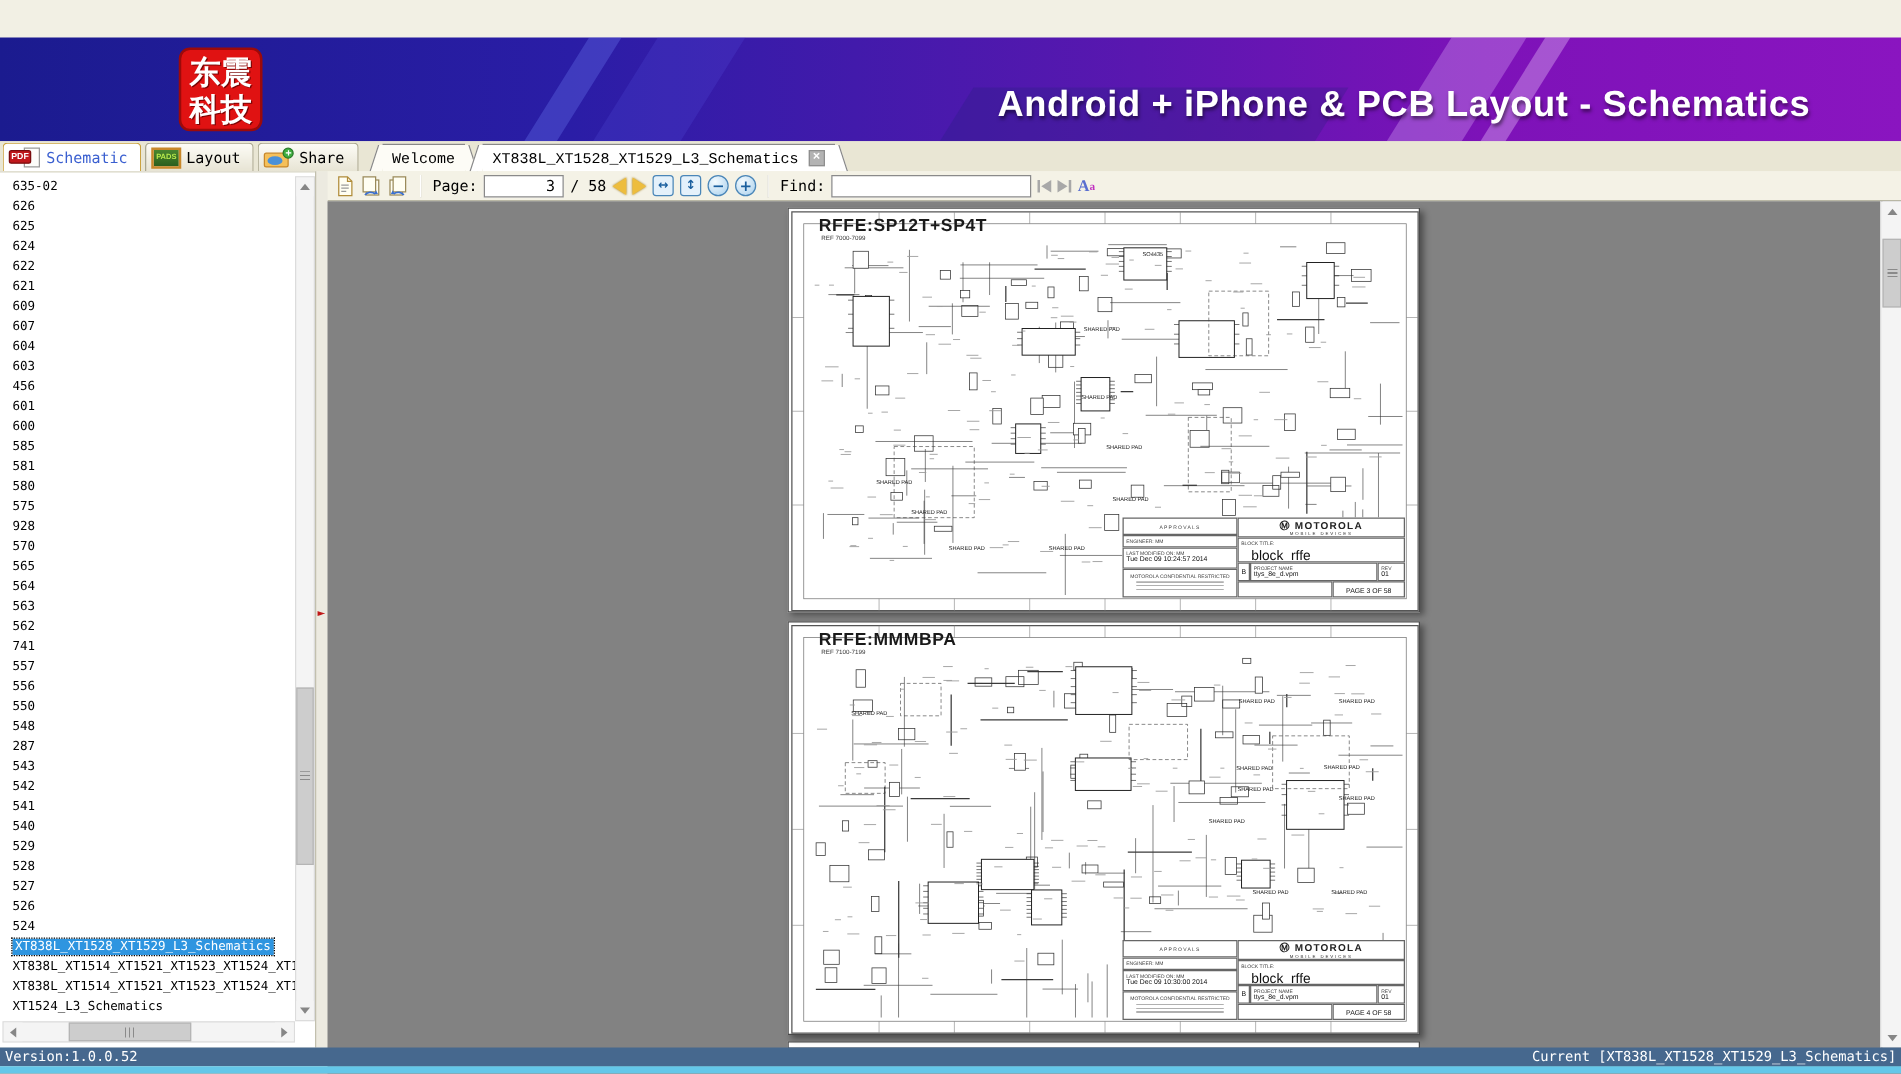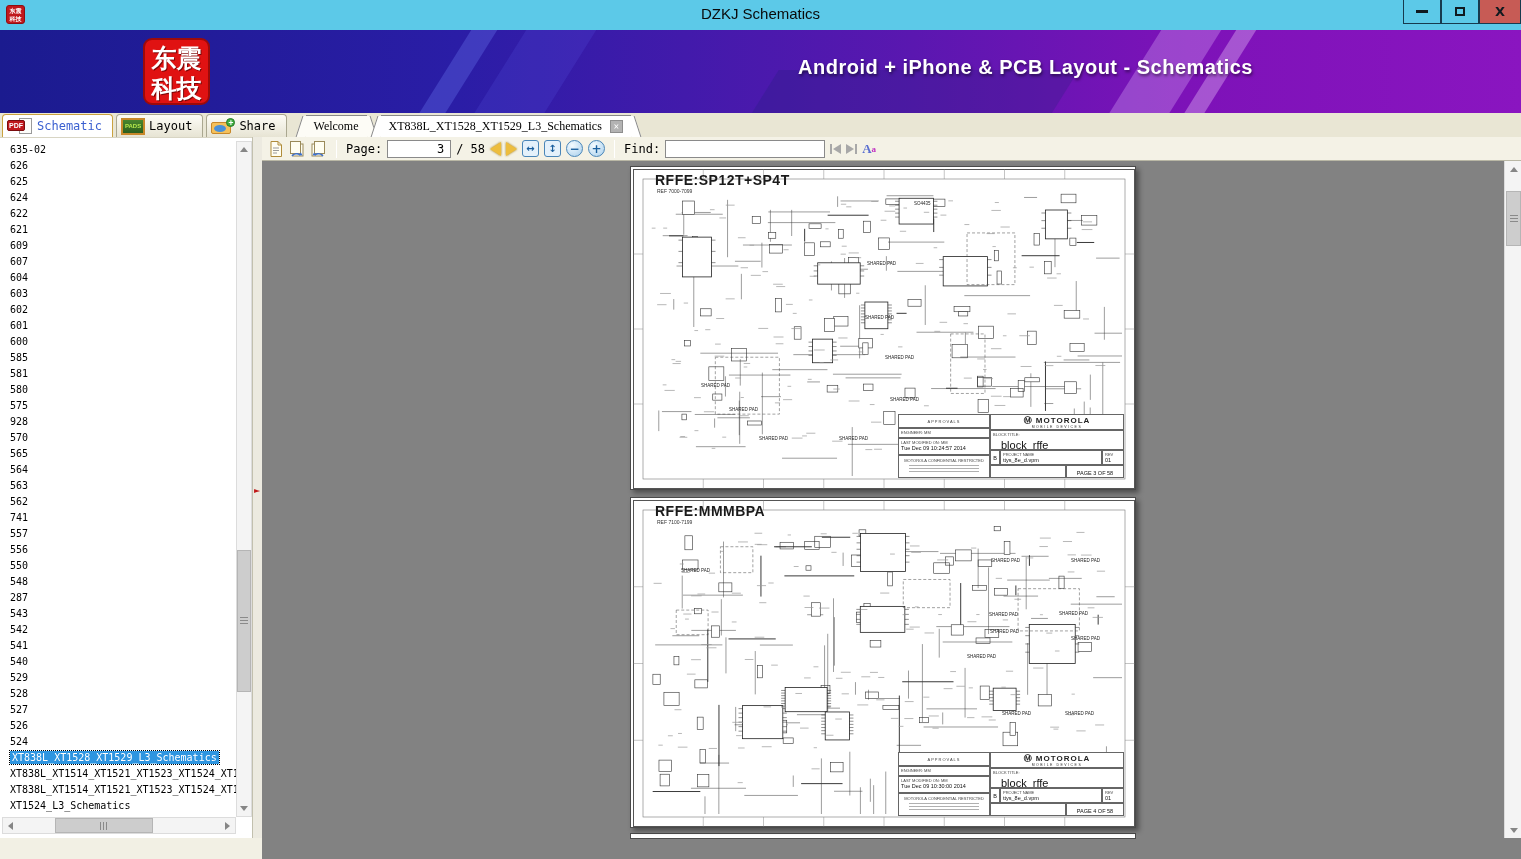--- a/index.html
+++ b/index.html
@@ -122,24 +122,6 @@
 
 <div id="app">
 
-  <div class="titlebar">
-    <div class="tb-logo">
-      <span>东震</span><br>
-      <span>科技</span>
-    </div>
-    <div class="tb-title">DZKJ Schematics</div>
-    <div class="winbtns">
-      <div class="winbtn">
-          <span class="glyph-min"></span>
-        </div>
-      <div class="winbtn">
-          <span class="glyph-max"></span>
-        </div>
-      <div class="winbtn close">
-          <span class="glyph-close">X</span>
-        </div>
-    </div>
-  </div>
 
   <div class="banner">
     <div class="streak s1"></div>

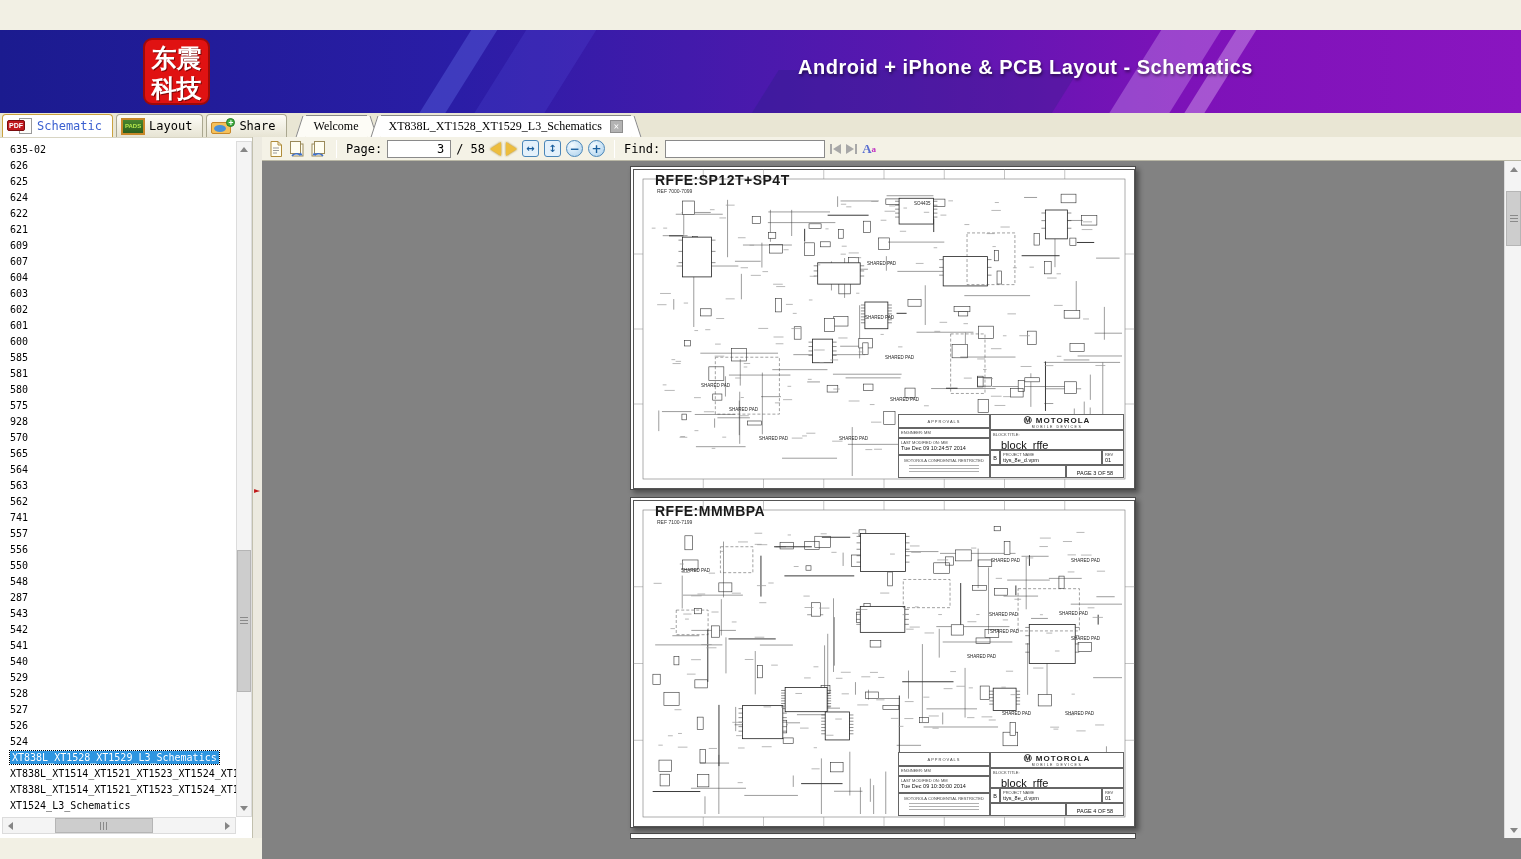--- a/index.html
+++ b/index.html
@@ -29,7 +29,7 @@
   .s5{left:760px;top:40px;width:300px;height:60px;background:rgba(30,30,120,.25)}
   .banner-logo{position:absolute;left:143px;top:8px;width:67px;height:67px;background:#e01212;border:2px solid #9c0a0a;border-radius:9px;color:#fff;font-weight:bold;font-size:25px;line-height:30px;text-align:center;padding-top:3px;text-shadow:1px 1px 0 #7a0505;overflow:hidden}
   .banner-appname{position:absolute;left:230px;top:22px;font-size:40px;font-weight:bold;color:#fff;letter-spacing:1px;text-shadow:2px 2px 3px rgba(0,0,0,.55);font-family:"DejaVu Sans",sans-serif}
-  .banner-subtitle{position:absolute;left:798px;top:26px;font-size:20px;font-weight:600;color:#fff;letter-spacing:.5px;text-shadow:1px 2px 3px rgba(0,0,0,.5)}
+  .banner-subtitle{position:absolute;left:798px;top:38px;font-size:29px;font-weight:600;color:#fff;letter-spacing:.5px;text-shadow:1px 2px 3px rgba(0,0,0,.5)}
 
   
   .tabrow{position:absolute;left:0;top:113px;width:1521px;height:24px;background:#e9e6d4;display:flex;align-items:flex-end;padding-left:2px}

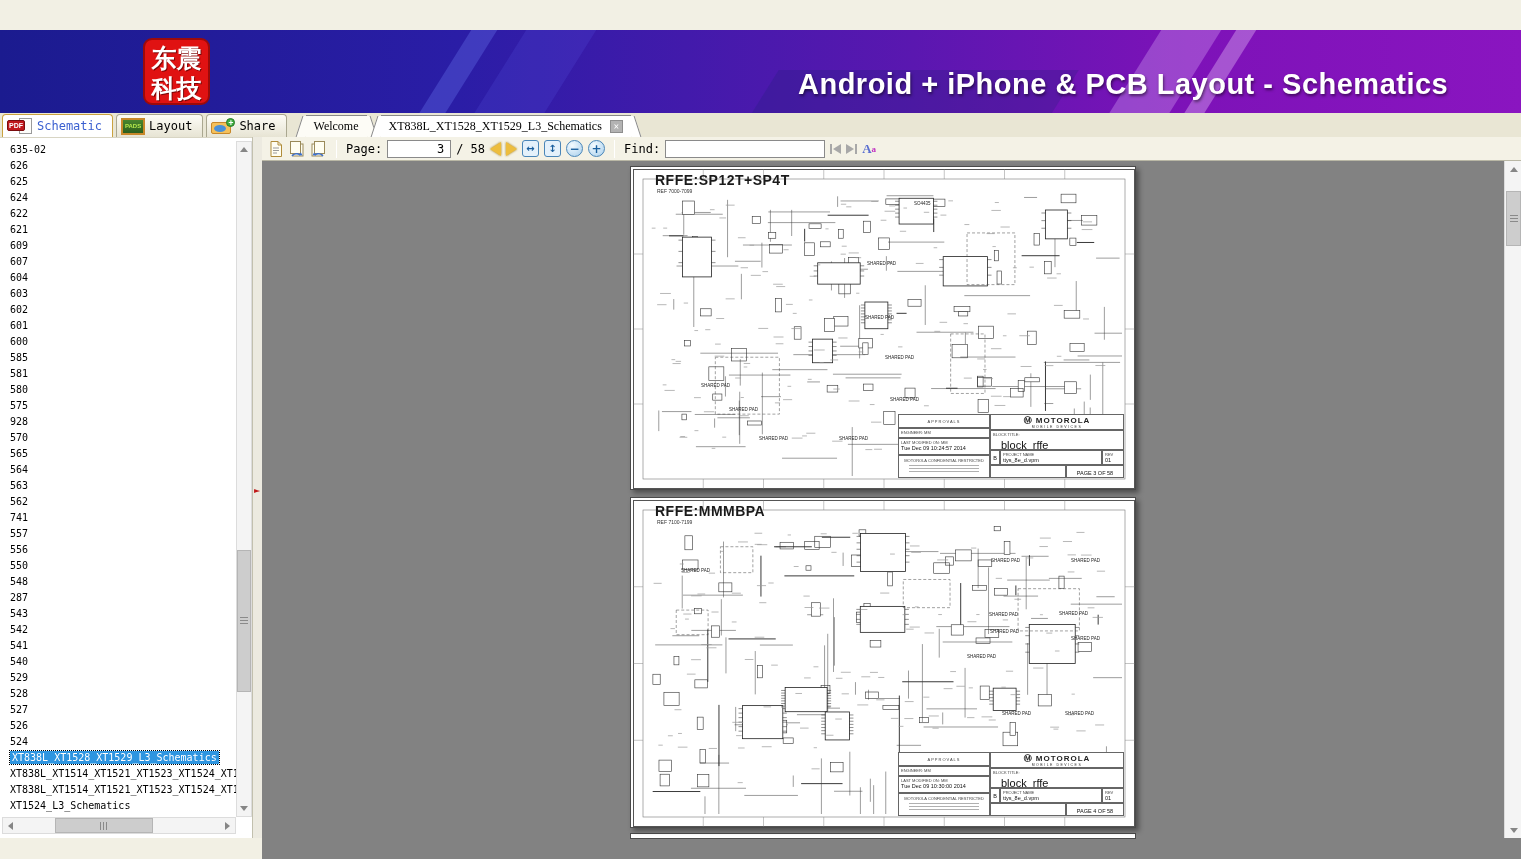--- a/index.html
+++ b/index.html
@@ -37,7 +37,7 @@
   .tooltab.active{background:#fff;border-color:#caa23f}
   .tooltab.active .ttlabel{color:#3a5fd0}
   .doctabs{display:flex;margin-left:16px;gap:14px}
-  .doctab{position:relative;height:22px;display:flex;align-items:center;padding:0 8px;background:#fdfcf6;border-top:1px solid #888;font-family:Liberation Serif, serif;font-size:12px;color:#000;cursor:pointer}
+  .doctab{position:relative;height:22px;display:flex;align-items:center;padding:0 8px;background:#fdfcf6;border-top:1px solid #888;font-family:Liberation Mono, monospace;font-size:12px;color:#000;cursor:pointer}
   .doctab::before{content:'';position:absolute;left:-7px;top:0;width:9px;height:100%;background:inherit;border-left:1px solid #888;transform:skewX(-18deg)}
   .doctab::after{content:'';position:absolute;right:-7px;top:0;width:9px;height:100%;background:inherit;border-right:1px solid #888;transform:skewX(18deg)}
   .doctab.active{background:#fff}

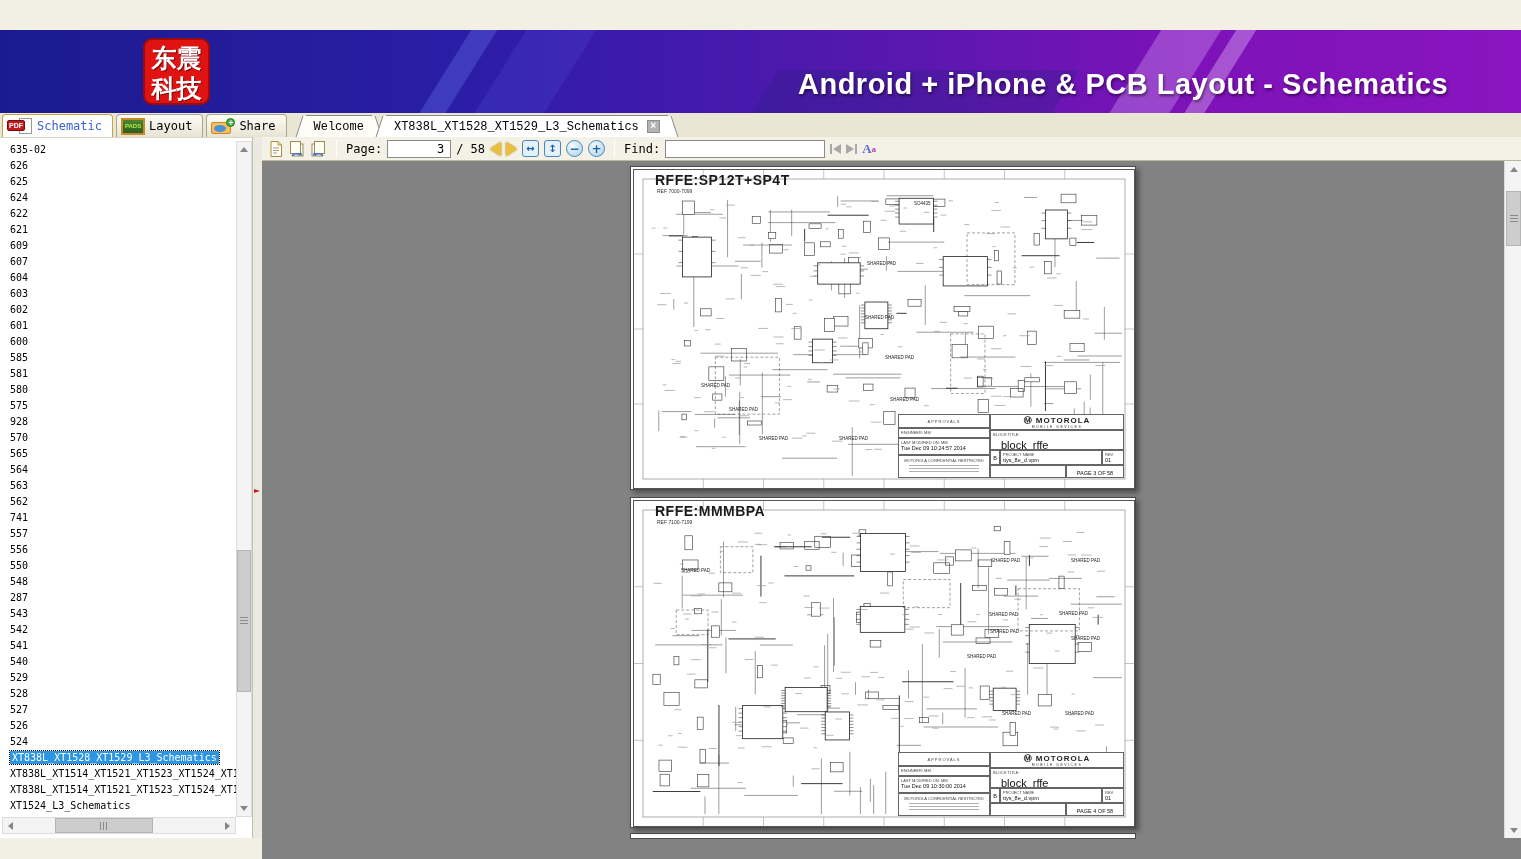--- a/index.html
+++ b/index.html
@@ -243,7 +243,7 @@
         <div class="sb-item"><span>607</span></div>
         <div class="sb-item"><span>604</span></div>
         <div class="sb-item"><span>603</span></div>
-        <div class="sb-item"><span>602</span></div>
+        <div class="sb-item"><span>456</span></div>
         <div class="sb-item"><span>601</span></div>
         <div class="sb-item"><span>600</span></div>
         <div class="sb-item"><span>585</span></div>

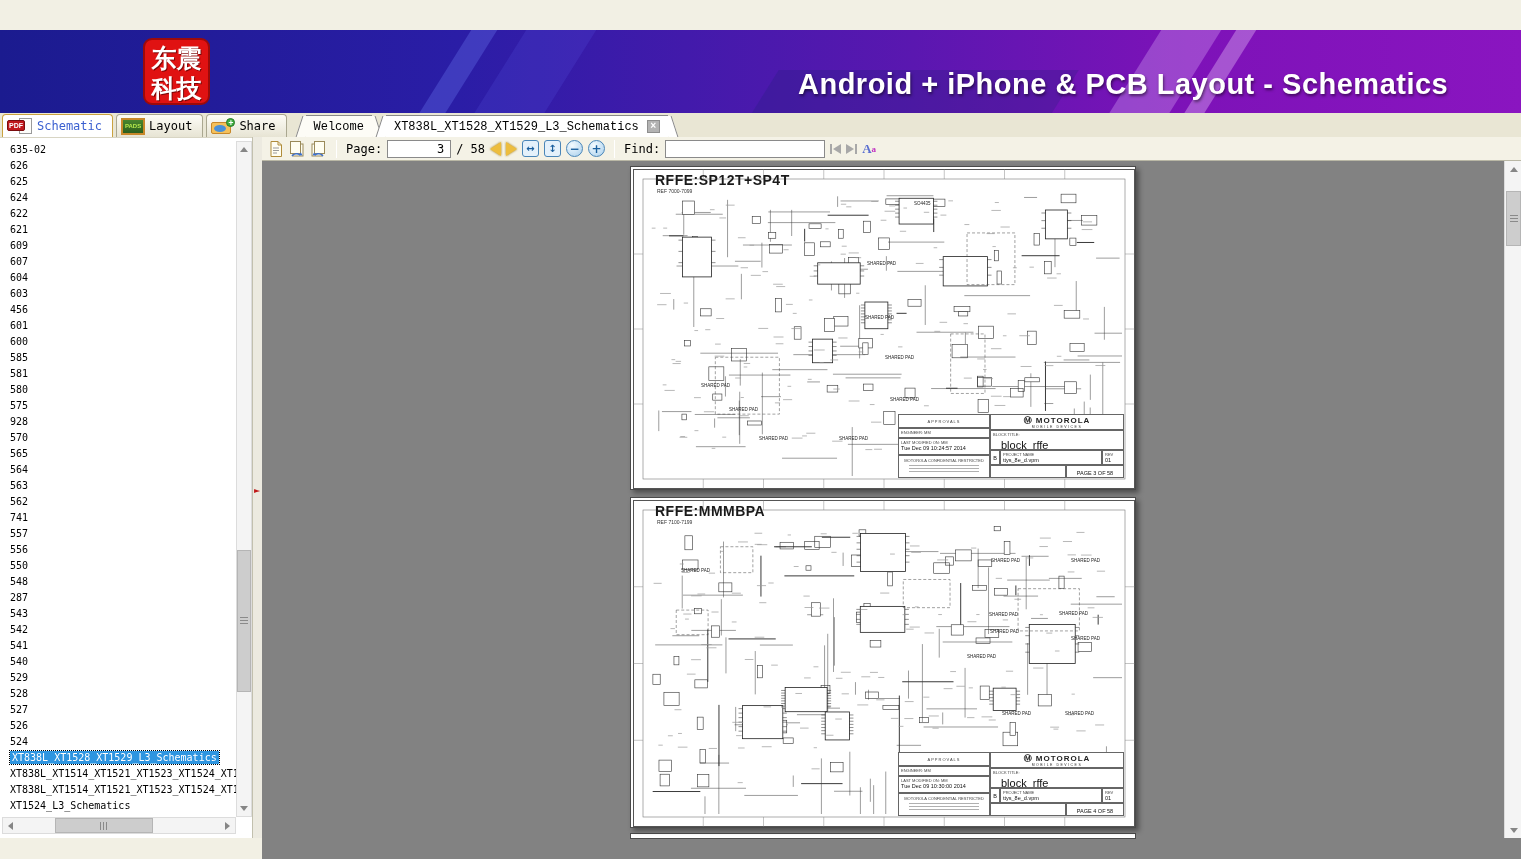--- a/index.html
+++ b/index.html
@@ -1142,6 +1142,13 @@
       </div>
     </div>
 
+  <div class="statusbar">
+    <div class="status-main">
+      <span>Version:1.0.0.52</span>
+      <span>Current [XT838L_XT1528_XT1529_L3_Schematics]</span>
+    </div>
+    <div class="status-strip"></div>
+  </div>
 
 </div>
 

